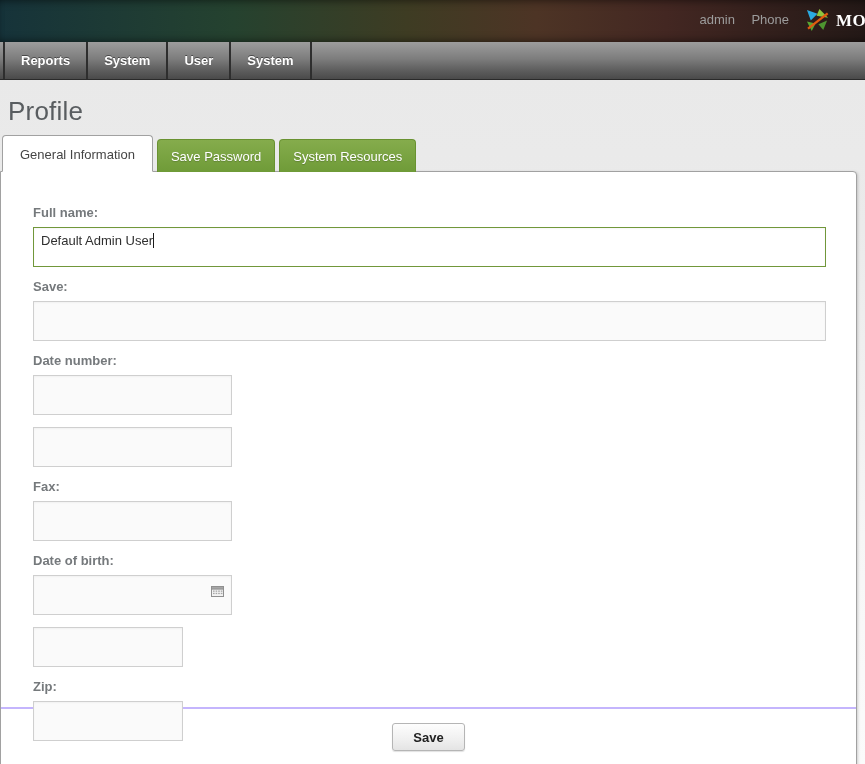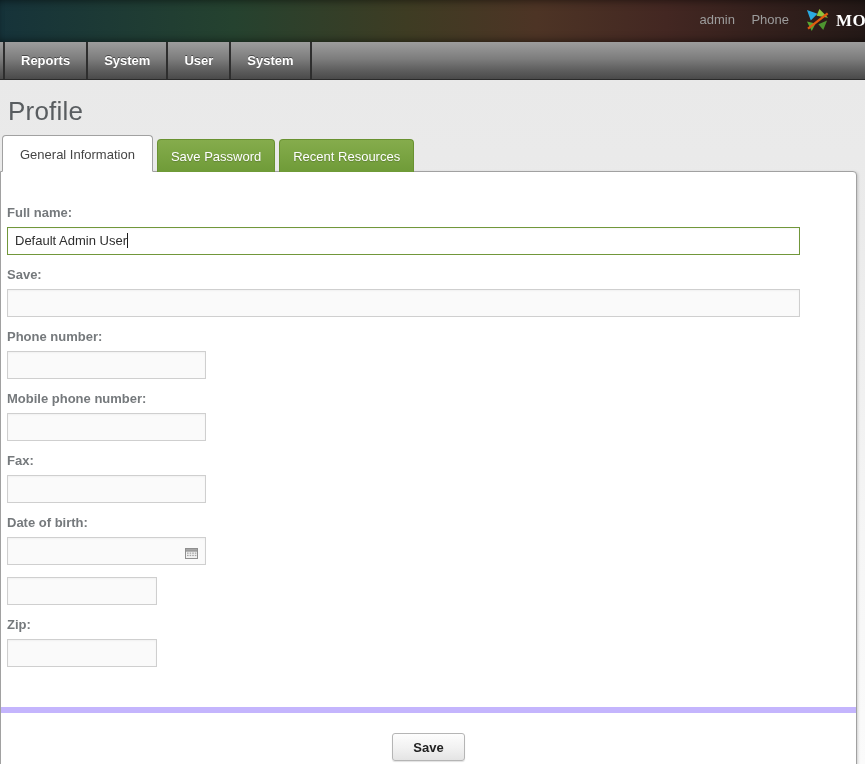--- a/index.html
+++ b/index.html
@@ -113,7 +113,7 @@
   <div class="tabs">
       <div class="tab active">General Information</div>
       <div class="tab">Save Password</div>
-      <div class="tab">Recent Resources</div>
+      <div class="tab">System Resources</div>
     </div>
 
   <div class="panel">

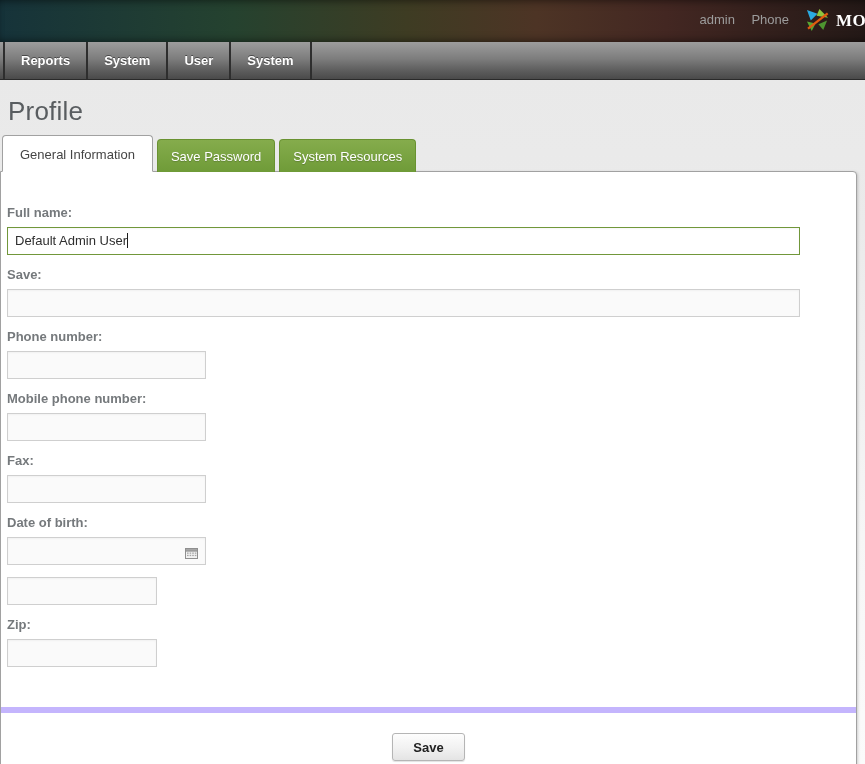--- a/index.html
+++ b/index.html
@@ -54,7 +54,7 @@
     border:1px solid #a1a1a1; border-radius:0 4px 0 0;
     box-shadow:1px 1px 3px rgba(0,0,0,.18);
   }
-  .profile-form { padding:33px 40px 14px 6px; height:535px; }
+  .profile-form { padding:33px 40px 14px 32px; height:535px; }
   .field { margin-bottom:12px; }
   .field-label { display:block; font-size:13px; font-weight:bold; color:#75797c; margin-bottom:7px; }
   .input-wrap { position:relative; }

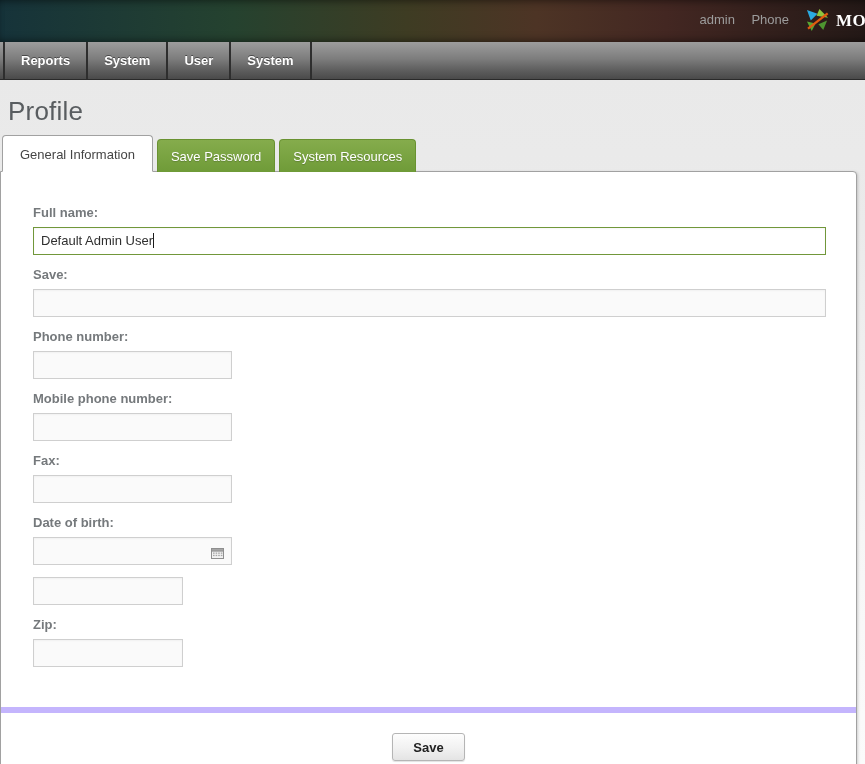--- a/index.html
+++ b/index.html
@@ -62,7 +62,7 @@
   .input-wrap.medium { width:199px; }
   .input-wrap.small  { width:150px; }
   .text-input {
-    width:100%; height:28px; border:1px solid #cfcfcf; background:#fafafa;
+    width:100%; height:40px; border:1px solid #cfcfcf; background:#fafafa;
     font-family:"Liberation Sans", sans-serif; font-size:13px; color:#2f2f2f; padding:0 7px;
     box-shadow:inset 0 1px 2px rgba(0,0,0,.04); outline:none; display:block;
   }

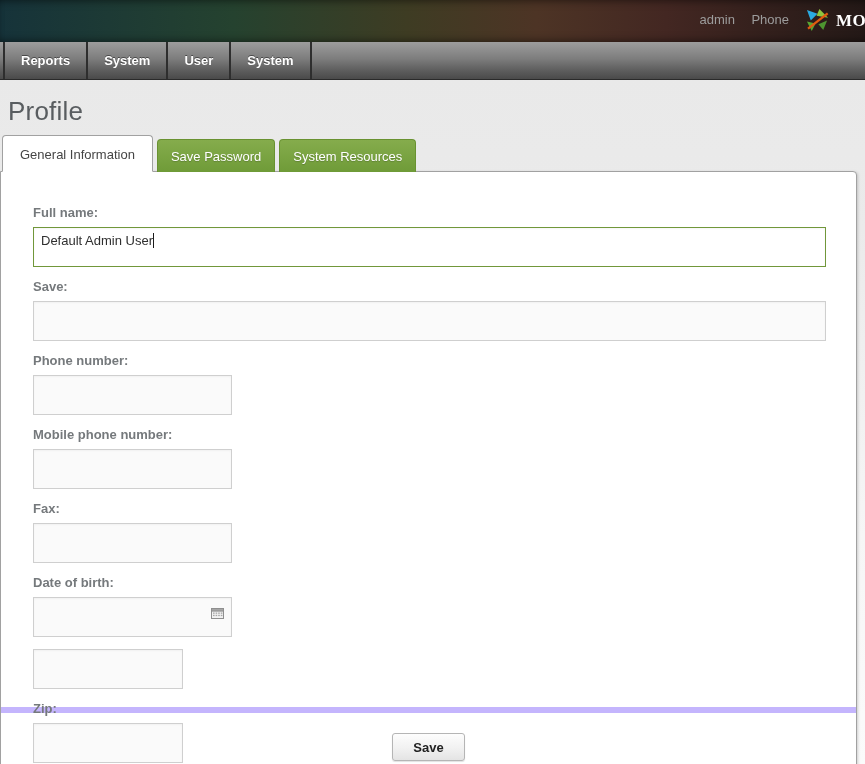--- a/index.html
+++ b/index.html
@@ -131,7 +131,7 @@
           </div>
         </div>
         <div class="field">
-          <label class="field-label">Phone number:</label>
+          <label class="field-label">Date number:</label>
           <div class="input-wrap medium">
             <input class="text-input" style="">
           </div>

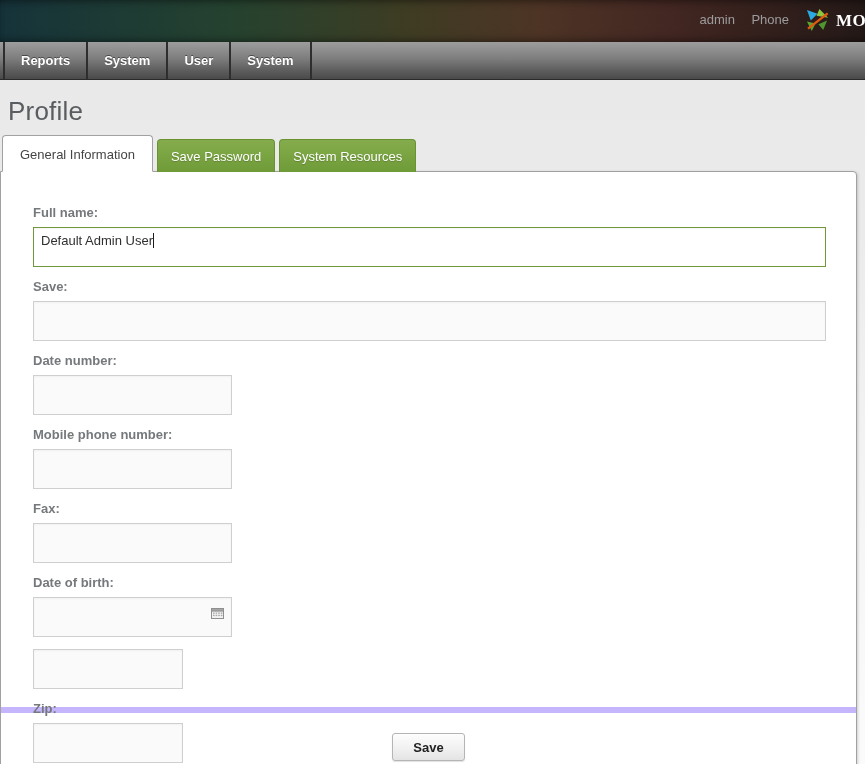--- a/index.html
+++ b/index.html
@@ -137,7 +137,6 @@
           </div>
         </div>
         <div class="field">
-          <label class="field-label">Mobile phone number:</label>
           <div class="input-wrap medium">
             <input class="text-input" style="">
           </div>

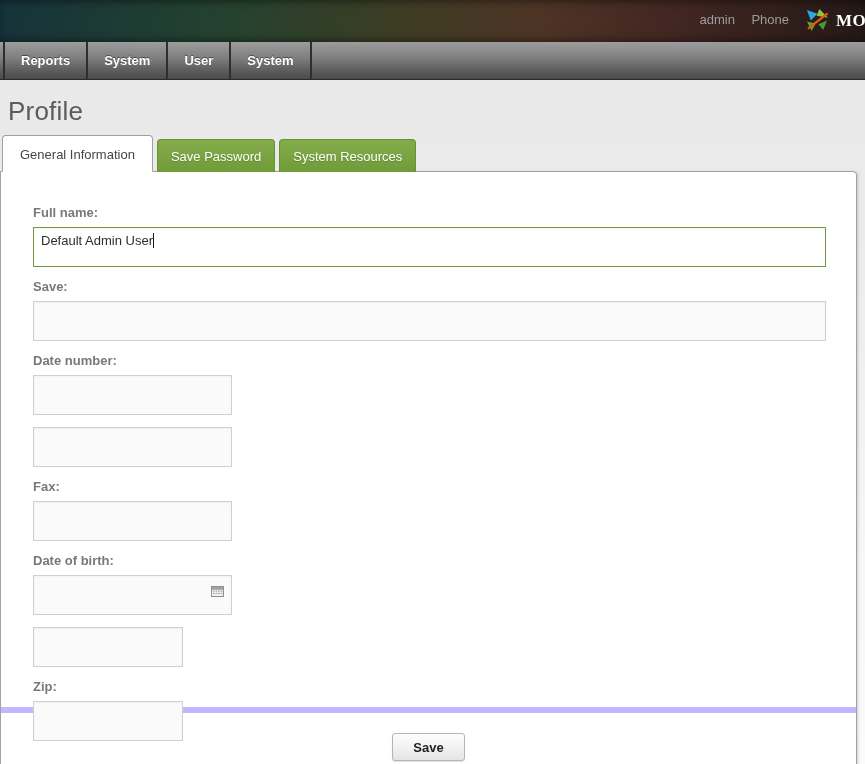--- a/index.html
+++ b/index.html
@@ -71,7 +71,7 @@
   .caret { display:inline-block; width:1px; height:15px; background:#1c1c1c; vertical-align:-3px; }
   .cal-icon { position:absolute; right:8px; top:8px; width:13px; height:12px; cursor:pointer; }
   
-  .panel-footer { border-top:6px solid #c4b5fd; text-align:center; padding-top:20px; }
+  .panel-footer { border-top:2px solid #c4b5fd; text-align:center; padding-top:14px; }
   .save-button {
     display:inline-block; min-width:73px; height:28px; padding:0 16px; cursor:pointer;
     font-family:"Liberation Sans", sans-serif; font-size:13px; font-weight:bold; color:#222;

